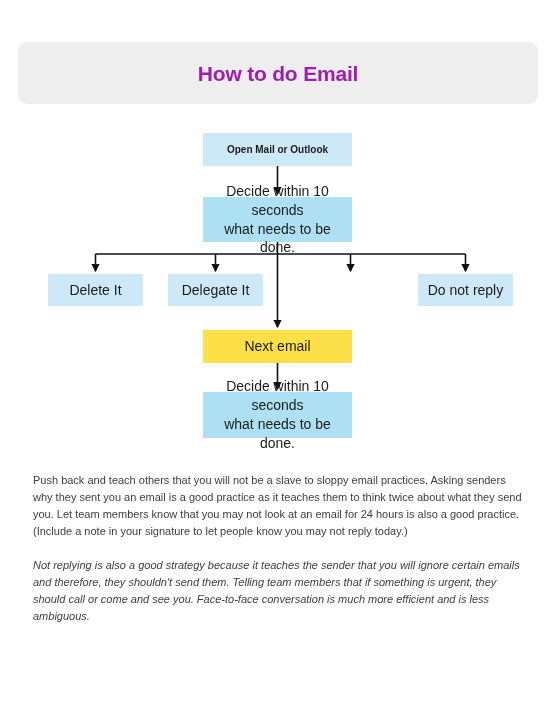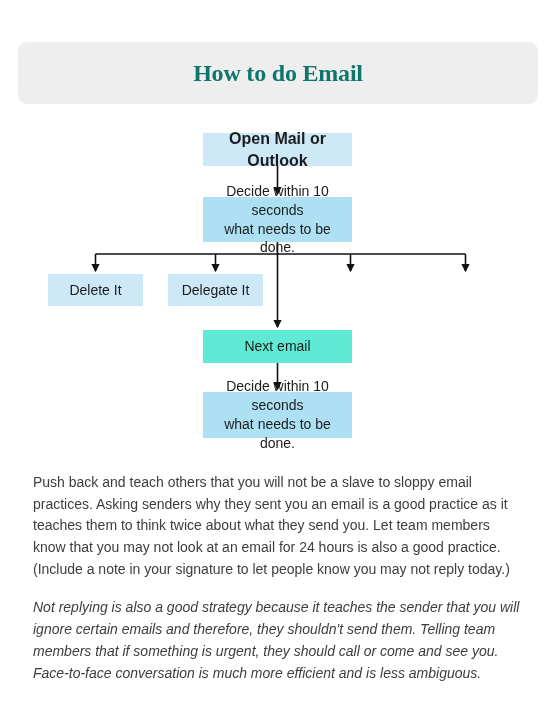--- a/index.html
+++ b/index.html
@@ -37,12 +37,11 @@
     box-sizing: border-box;
   }
   .title-text {
-    font-size: 24px;
+    font-size: 21px;
     font-weight: bold;
-    color: #0f766e;
+    color: #a21caf;
     letter-spacing: -0.2px;
     line-height: 1;
-    font-family: Liberation Serif, serif;
   }
 
   

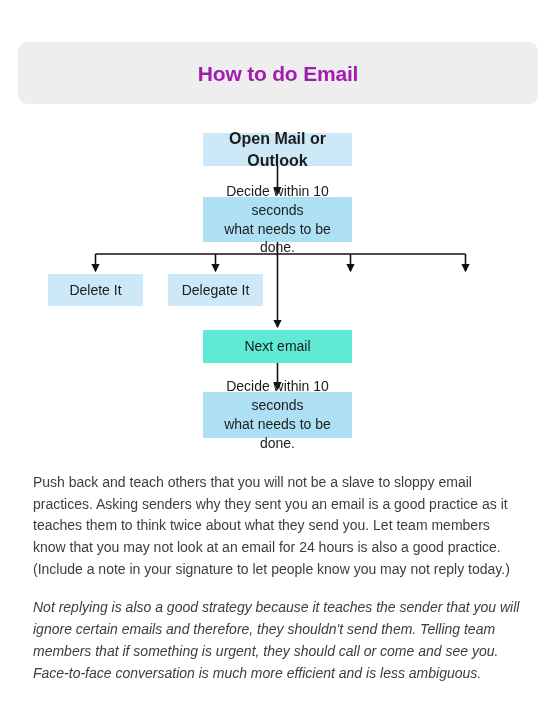--- a/index.html
+++ b/index.html
@@ -67,7 +67,7 @@
   .node.light  { background: #cde8f7; }
   .node.mid    { background: #ace0f2; }
   .node.deep   { background: #5eead4; }
-  .node.bold   { font-weight: bold; font-size: 16px; }
+  .node.bold   { font-weight: bold; font-size: 10px; }
 
   
   .n-open    { left: 203px; top: 133px; width: 149px; height: 33px; }

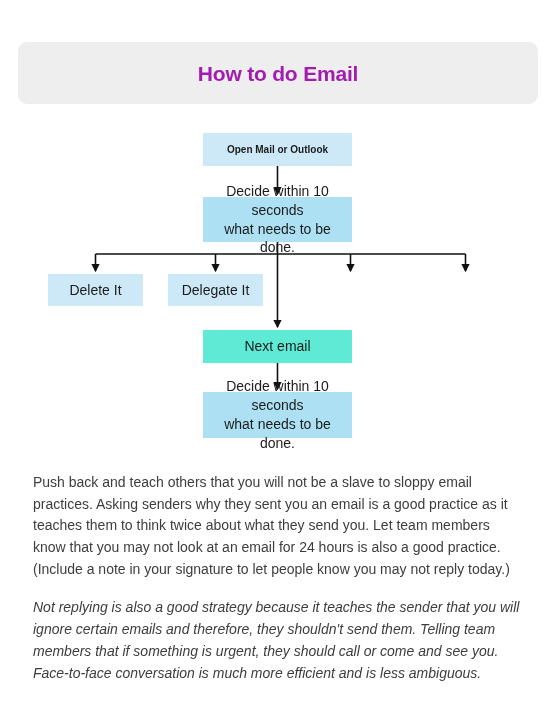--- a/index.html
+++ b/index.html
@@ -148,6 +148,7 @@
 
     <div class="node light n-deleg">Delegate It</div>
     <div class="node light n-delete">Delete It</div>
+    <div class="node light n-noreply">Do not reply</div>
 
     <div class="node deep n-next">Next email</div>
 

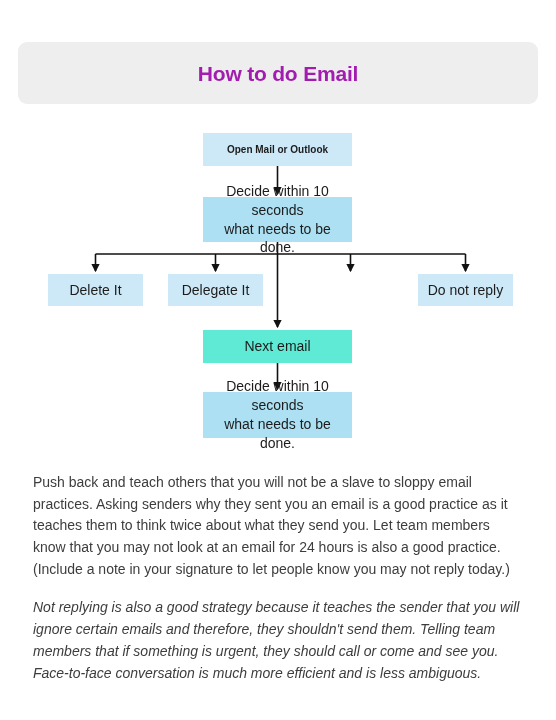--- a/index.html
+++ b/index.html
@@ -66,7 +66,7 @@
   }
   .node.light  { background: #cde8f7; }
   .node.mid    { background: #ace0f2; }
-  .node.deep   { background: #5eead4; }
+  .node.deep   { background: #fde047; }
   .node.bold   { font-weight: bold; font-size: 10px; }
 
   

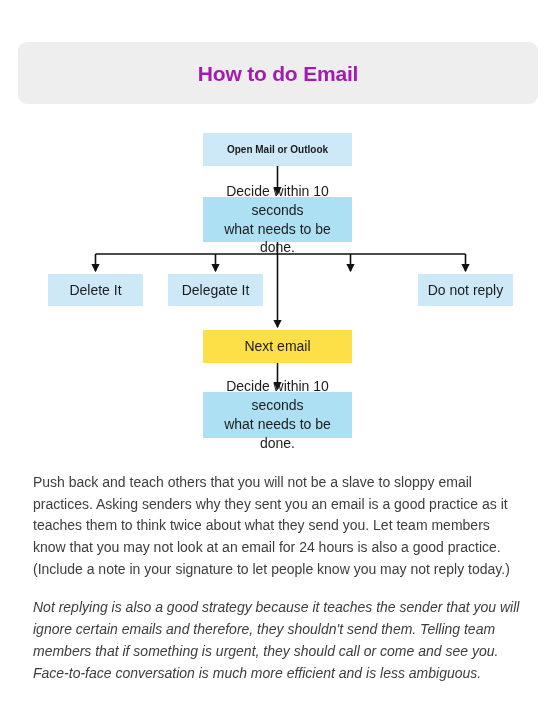--- a/index.html
+++ b/index.html
@@ -97,7 +97,7 @@
   }
   .body-copy p {
     margin: 0 0 17px 0;
-    font-size: 14px;
+    font-size: 11px;
     line-height: 1.55;
     color: #3d3d3d;
   }

